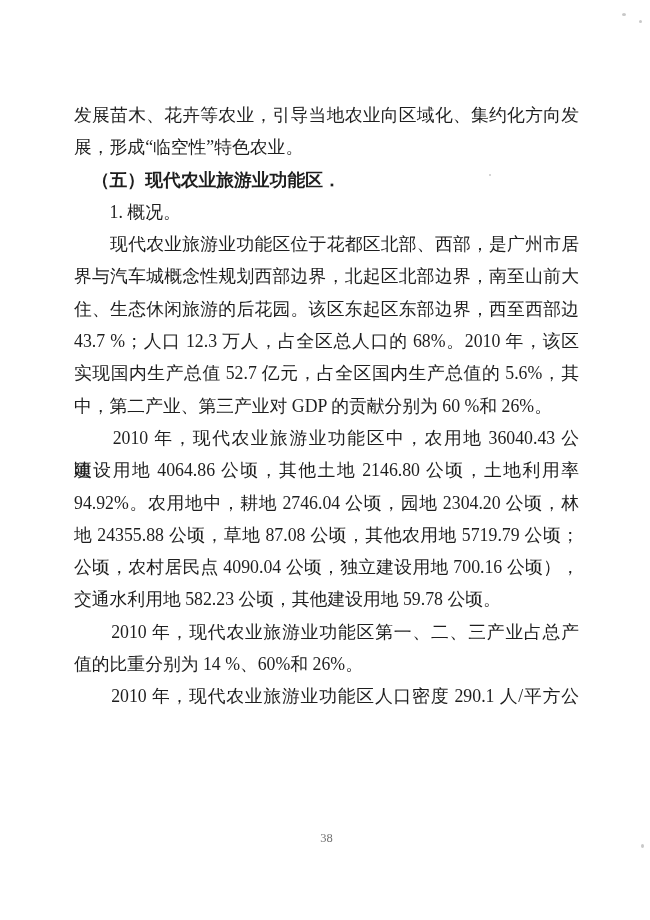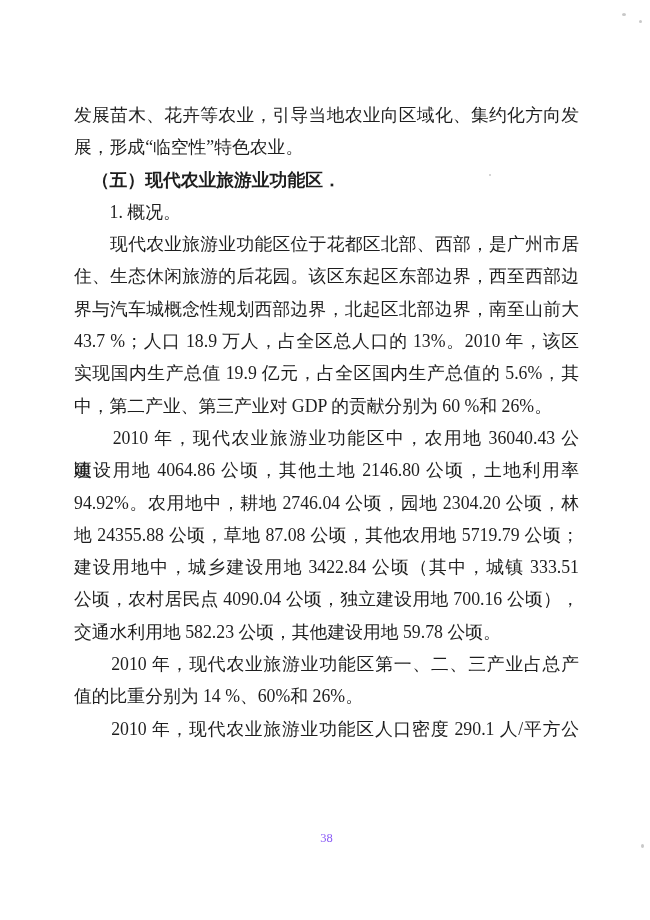--- a/index.html
+++ b/index.html
@@ -68,8 +68,8 @@
       <div class="line bold">　（五）现代农业旅游业功能区．</div>
       <div class="line">　　1. 概况。</div>
       <div class="line j">　　现代农业旅游业功能区位于花都区北部、西部，是广州市居</div>
+      <div class="line j">界与汽车城概念性规划西部边界，北起区北部边界，南至山前大</div>
       <div class="line j">住、生态休闲旅游的后花园。该区东起区东部边界，西至西部边</div>
-      <div class="line j">界与汽车城概念性规划西部边界，北起区北部边界，南至山前大</div>
       <div class="line j">43.7 %；人口 18.9 万人，占全区总人口的 13%。2010 年，该区</div>
       <div class="line j">实现国内生产总值 19.9 亿元，占全区国内生产总值的 5.6%，其</div>
       <div class="line">中，第二产业、第三产业对 GDP 的贡献分别为 60 %和 26%。</div>

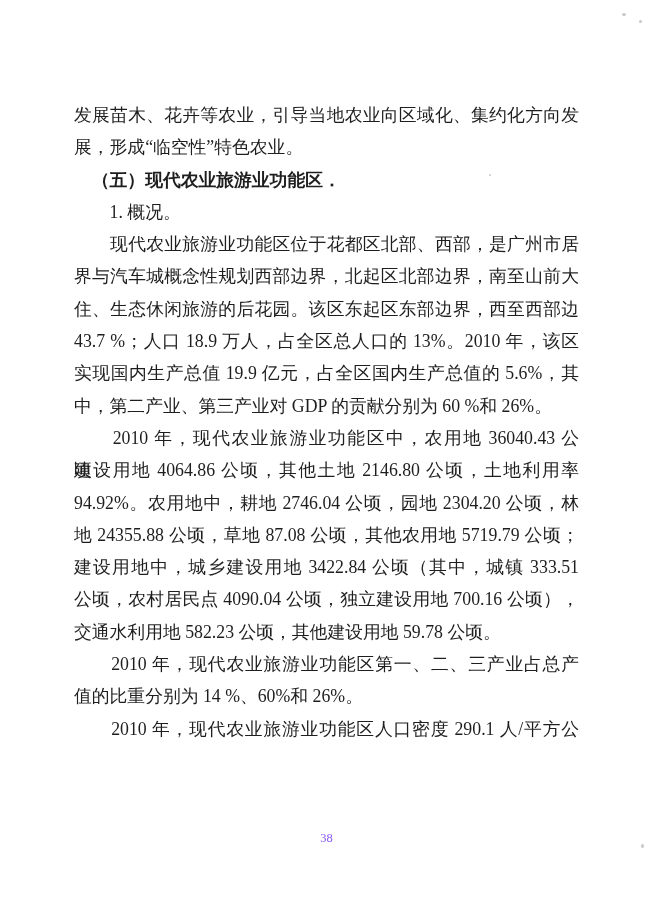--- a/index.html
+++ b/index.html
@@ -70,7 +70,7 @@
       <div class="line j">　　现代农业旅游业功能区位于花都区北部、西部，是广州市居</div>
       <div class="line j">界与汽车城概念性规划西部边界，北起区北部边界，南至山前大</div>
       <div class="line j">住、生态休闲旅游的后花园。该区东起区东部边界，西至西部边</div>
-      <div class="line j">43.7 %；人口 18.9 万人，占全区总人口的 13%。2010 年，该区</div>
+      <div class="line j">43.7 %；人口 12.3 万人，占全区总人口的 68%。2010 年，该区</div>
       <div class="line j">实现国内生产总值 19.9 亿元，占全区国内生产总值的 5.6%，其</div>
       <div class="line">中，第二产业、第三产业对 GDP 的贡献分别为 60 %和 26%。</div>
       <div class="line j">　　2010 年，现代农业旅游业功能区中，农用地 36040.43 公顷，</div>

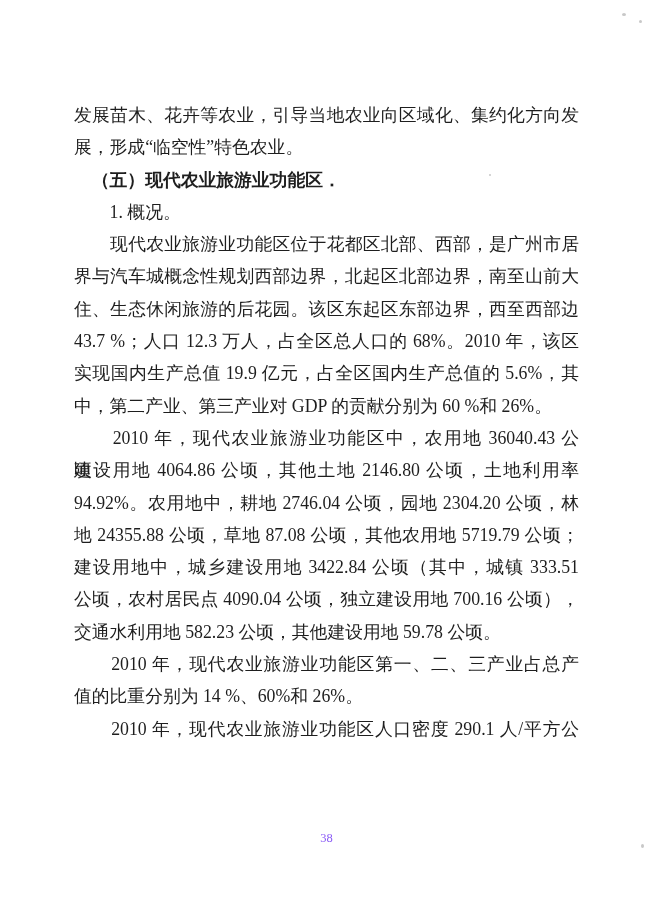--- a/index.html
+++ b/index.html
@@ -71,7 +71,7 @@
       <div class="line j">界与汽车城概念性规划西部边界，北起区北部边界，南至山前大</div>
       <div class="line j">住、生态休闲旅游的后花园。该区东起区东部边界，西至西部边</div>
       <div class="line j">43.7 %；人口 12.3 万人，占全区总人口的 68%。2010 年，该区</div>
-      <div class="line j">实现国内生产总值 19.9 亿元，占全区国内生产总值的 5.6%，其</div>
+      <div class="line j">实现国内生产总值 52.7 亿元，占全区国内生产总值的 5.6%，其</div>
       <div class="line">中，第二产业、第三产业对 GDP 的贡献分别为 60 %和 26%。</div>
       <div class="line j">　　2010 年，现代农业旅游业功能区中，农用地 36040.43 公顷，</div>
       <div class="line j">建设用地 4064.86 公顷，其他土地 2146.80 公顷，土地利用率</div>

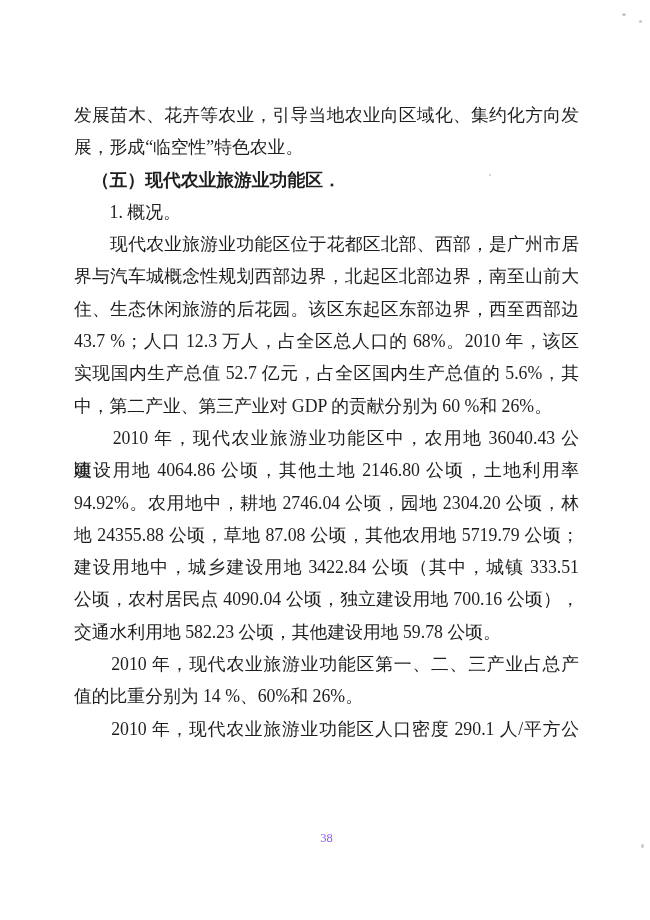--- a/index.html
+++ b/index.html
@@ -77,7 +77,6 @@
       <div class="line j">建设用地 4064.86 公顷，其他土地 2146.80 公顷，土地利用率</div>
       <div class="line j">94.92%。农用地中，耕地 2746.04 公顷，园地 2304.20 公顷，林</div>
       <div class="line j">地 24355.88 公顷，草地 87.08 公顷，其他农用地 5719.79 公顷；</div>
-      <div class="line j">建设用地中，城乡建设用地 3422.84 公顷（其中，城镇 333.51</div>
       <div class="line j">公顷，农村居民点 4090.04 公顷，独立建设用地 700.16 公顷），</div>
       <div class="line">交通水利用地 582.23 公顷，其他建设用地 59.78 公顷。</div>
       <div class="line j">　　2010 年，现代农业旅游业功能区第一、二、三产业占总产</div>

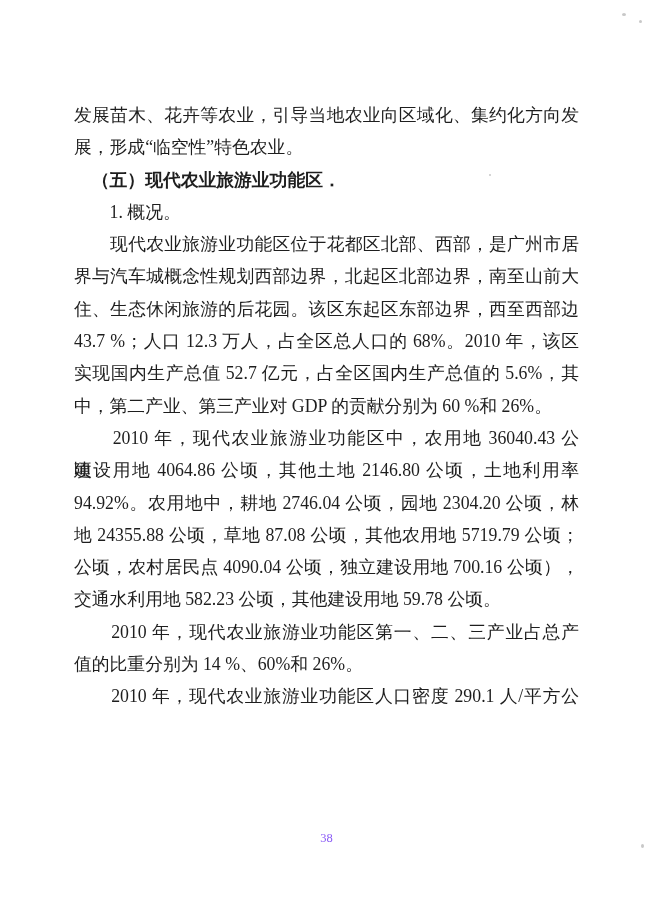--- a/index.html
+++ b/index.html
@@ -44,7 +44,7 @@
     width: 505px;
     text-align: center;
     font-size: 12.5px;
-    color: #8b5cf6;
+    color: #737373;
     font-family: "Liberation Serif", "DejaVu Serif", serif;
   }
   .speck {

